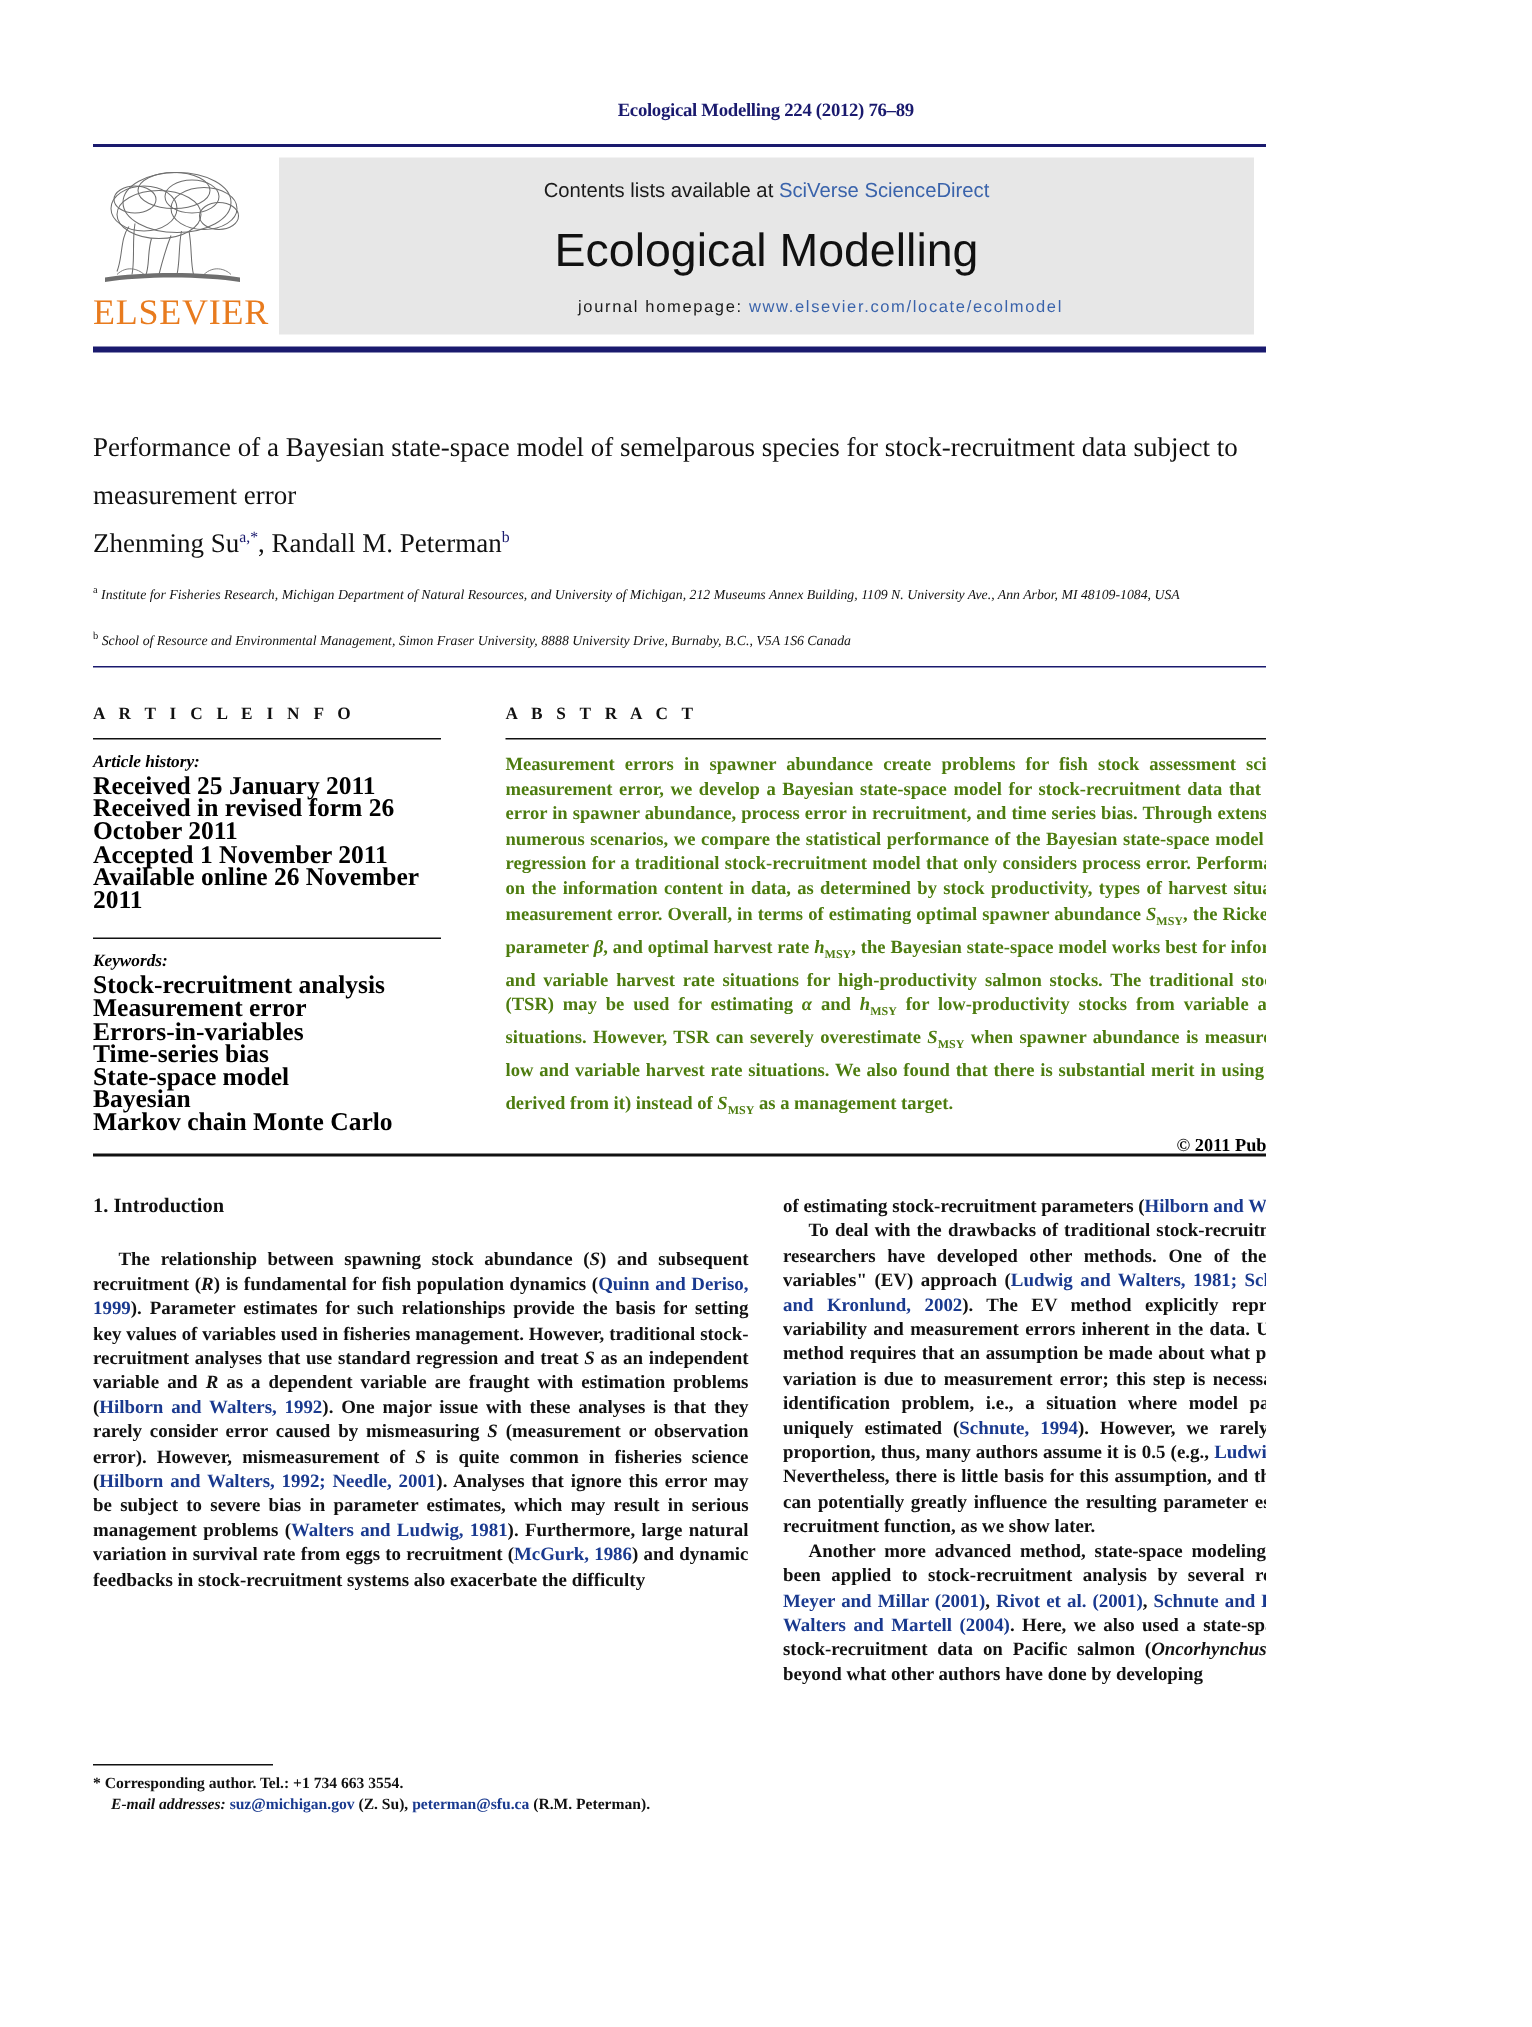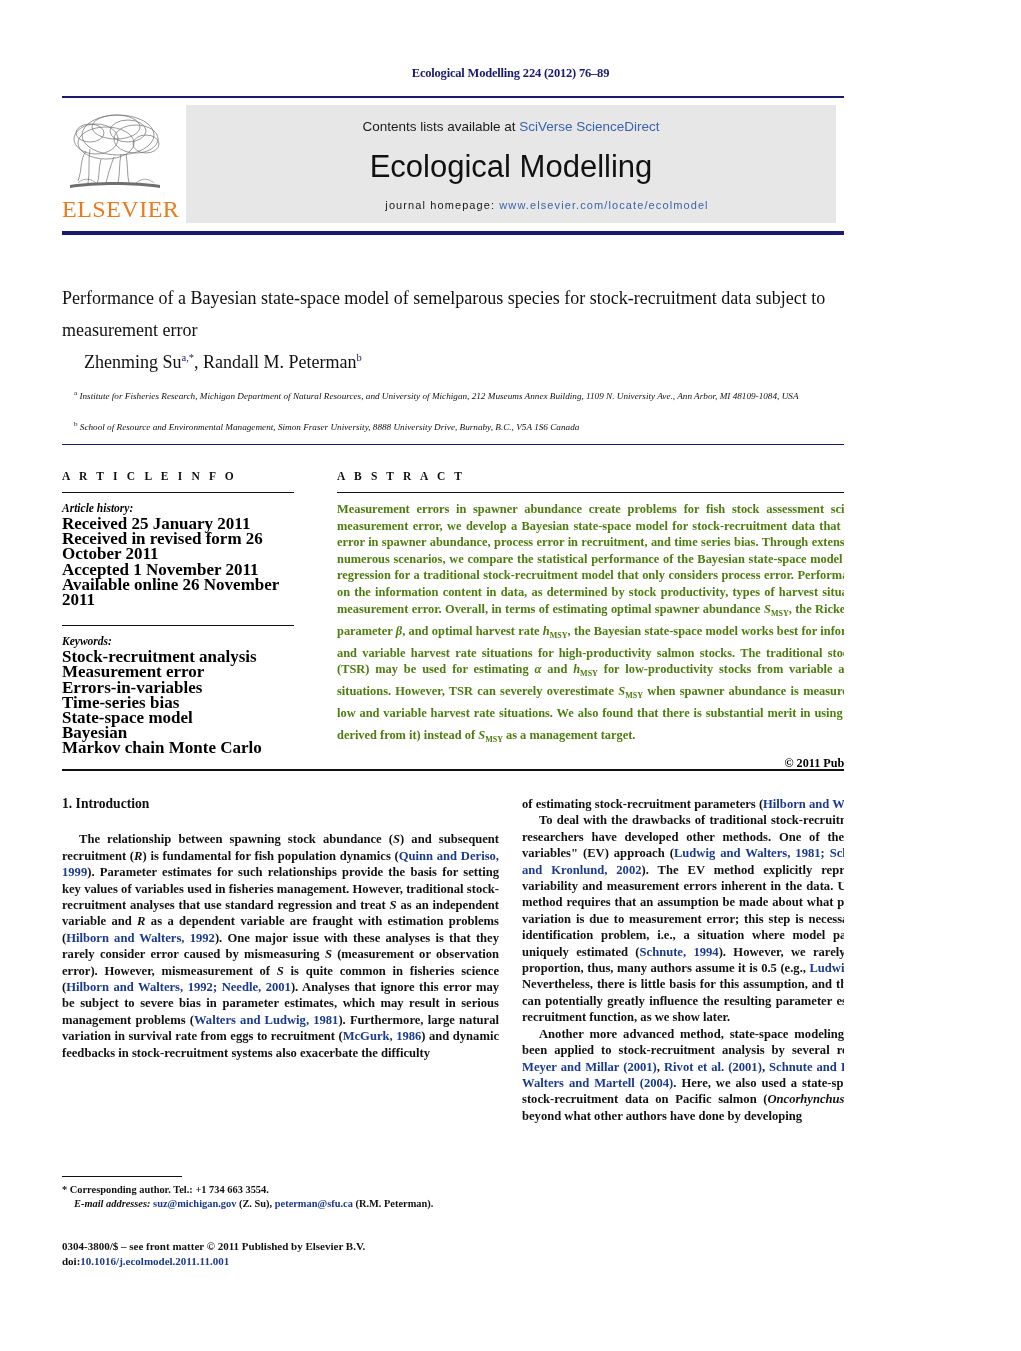--- a/index.html
+++ b/index.html
@@ -211,7 +211,6 @@
     font-family: "Liberation Serif", serif;
     font-size: 18px;
     color: #111111;
-    margin-left: 22px;
   }
   .authors sup {
     font-size: 10.5px;

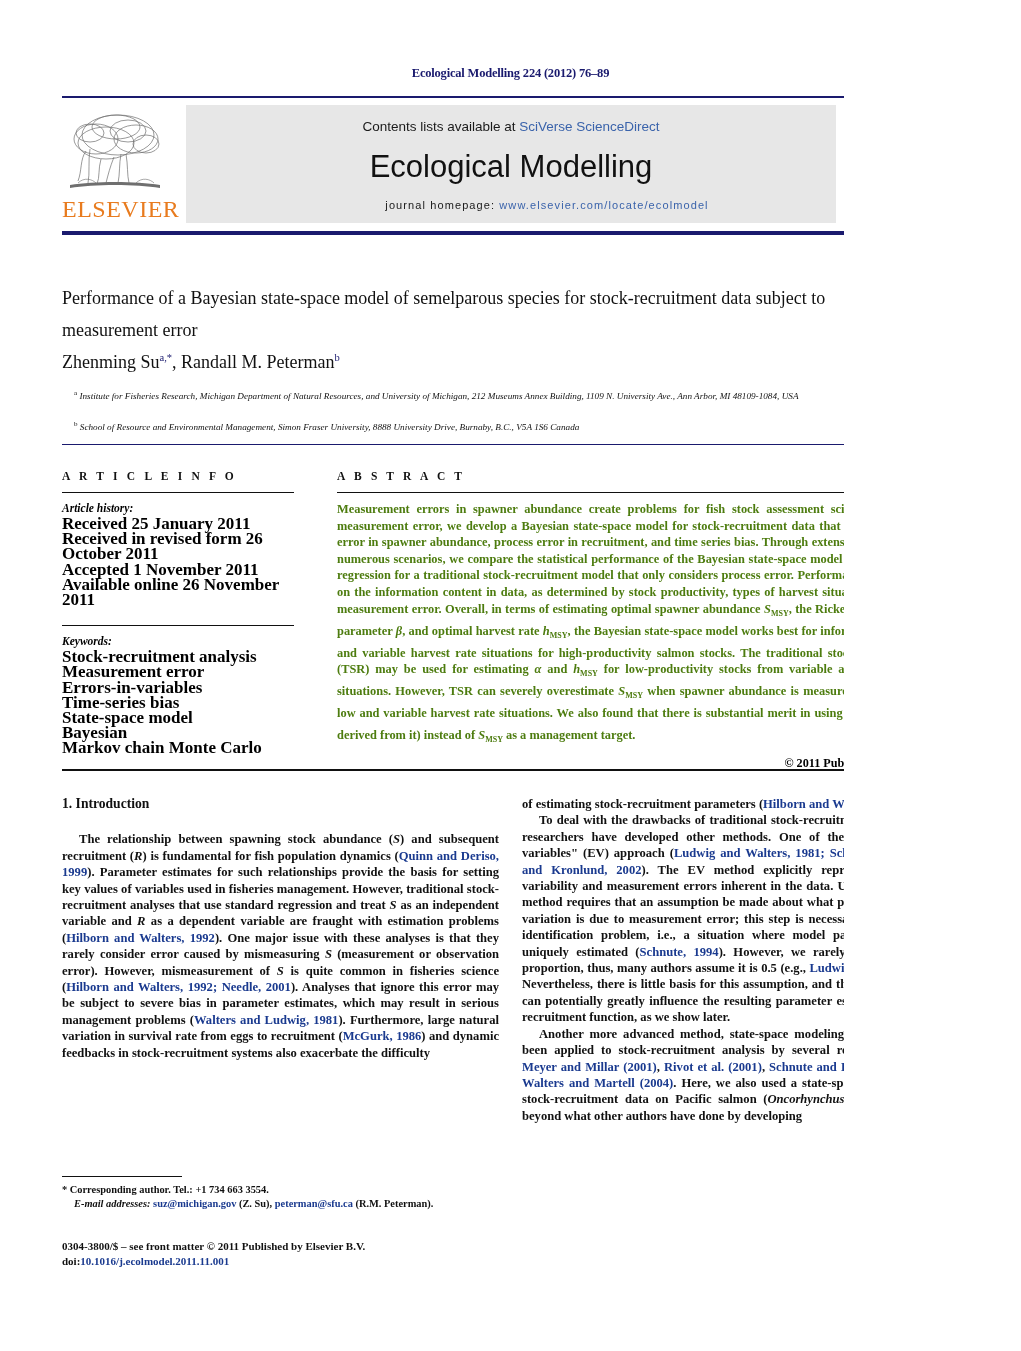--- a/index.html
+++ b/index.html
@@ -226,7 +226,6 @@
     font-size: 9.2px;
     line-height: 12.5px;
     color: #111111;
-    margin-left: 12px;
   }
   .affil sup {
     font-style: normal;

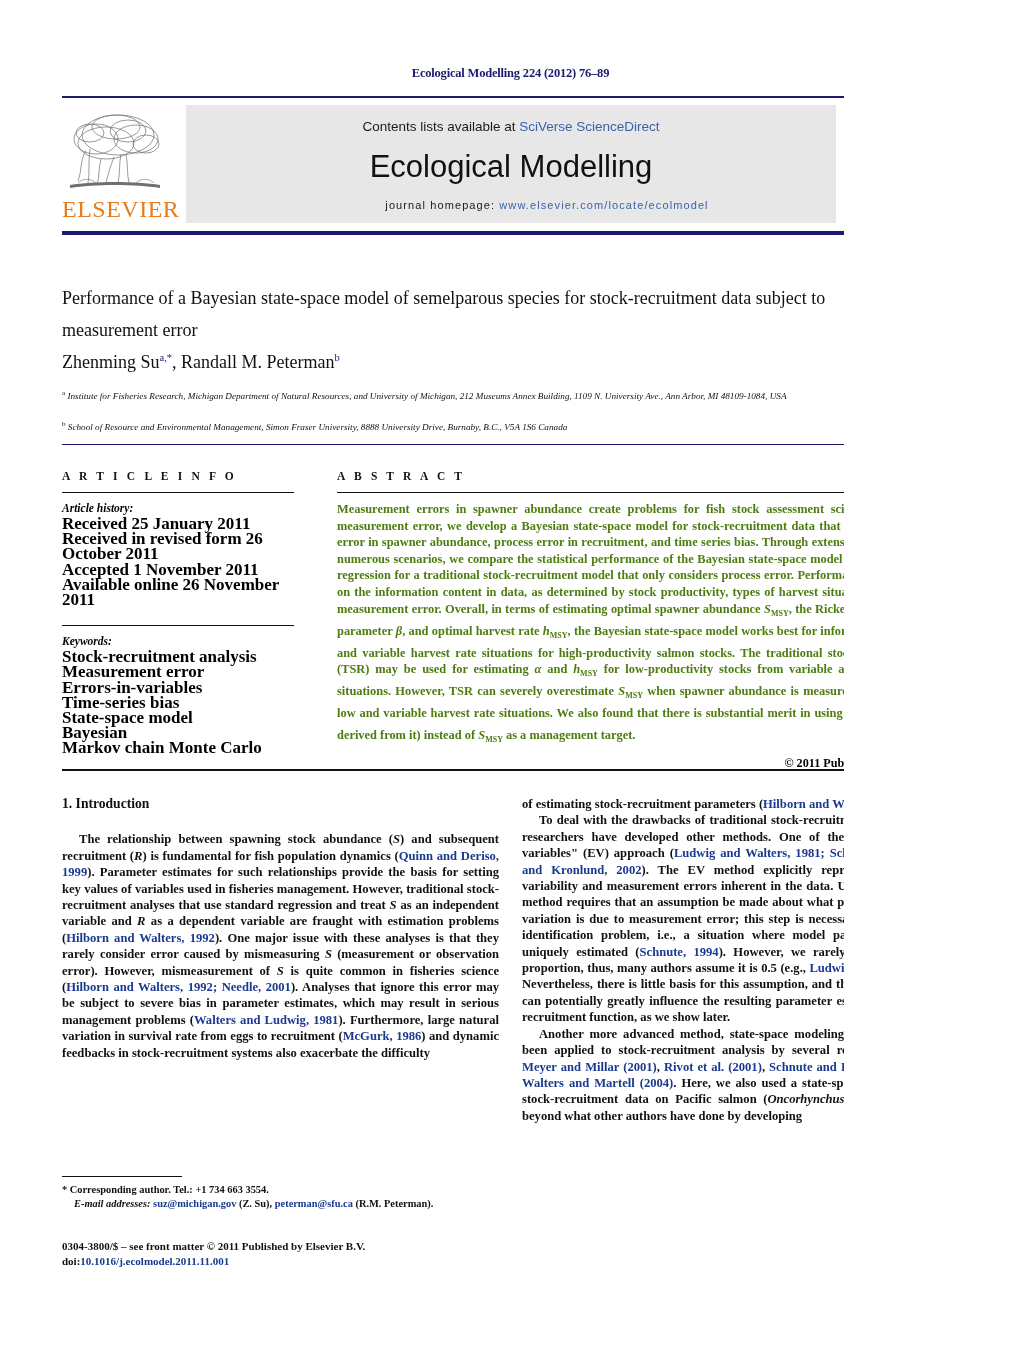--- a/index.html
+++ b/index.html
@@ -512,10 +512,6 @@
     </div>
   </div>
 
-  <div class="imprint">
-    <div>0304-3800/$ – see front matter © 2011 Published by Elsevier B.V.</div>
-    <div><span>doi:</span><span class="doi">10.1016/j.ecolmodel.2011.11.001</span></div>
-  </div>
 
 </div>
 

